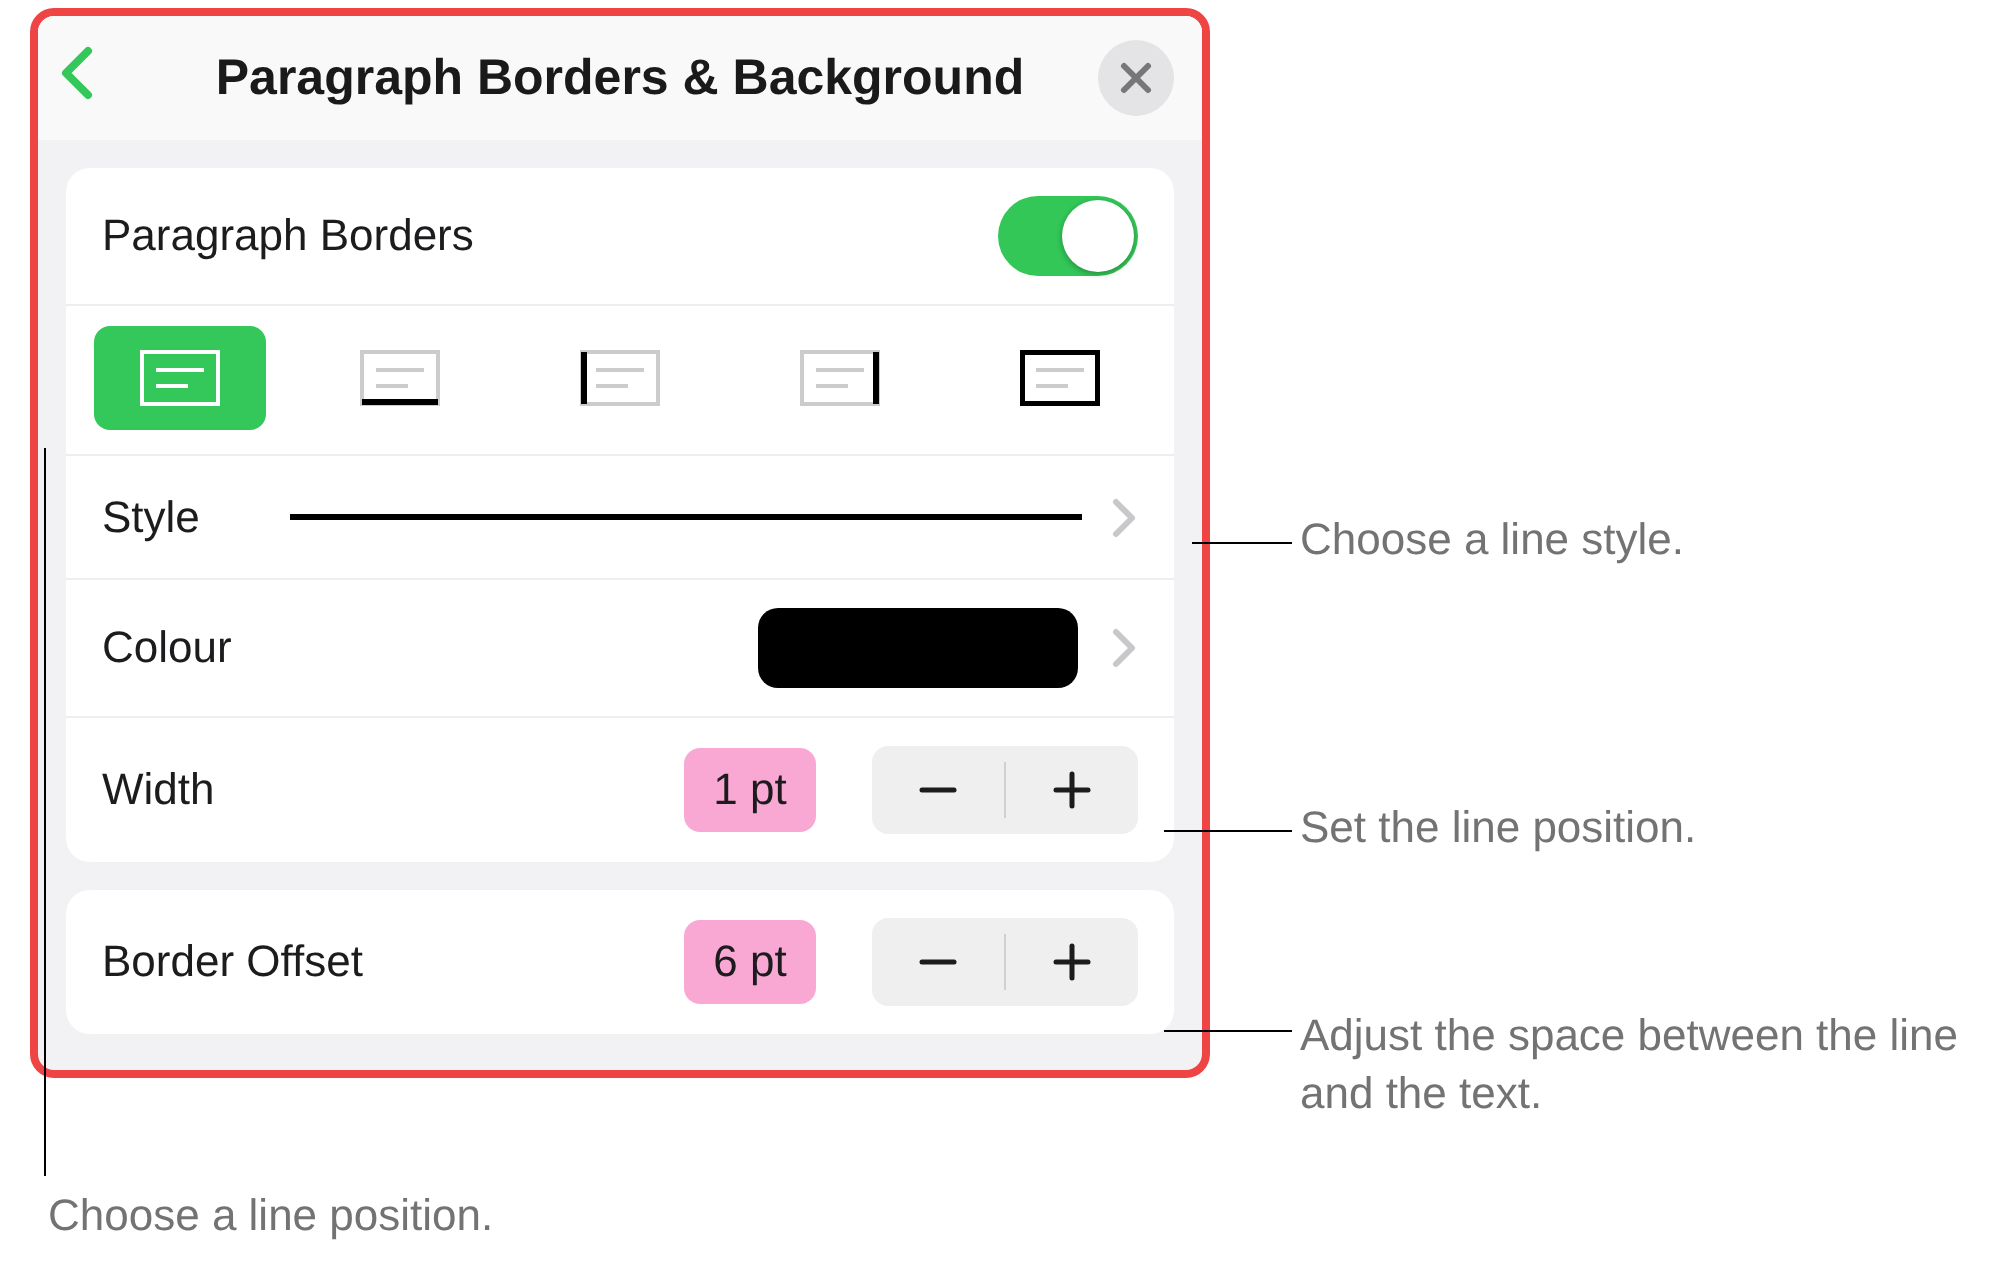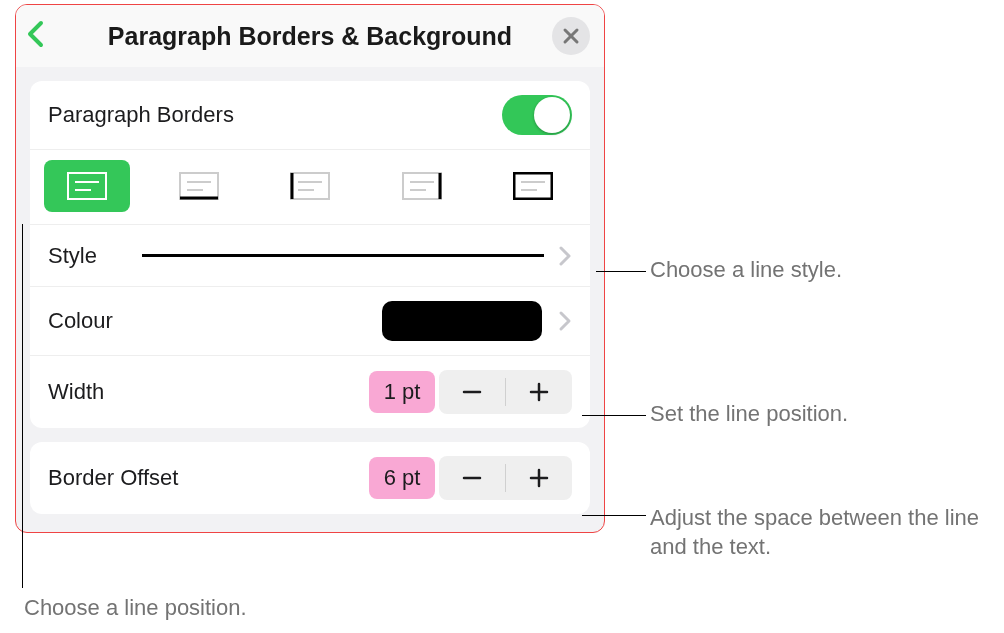--- a/index.html
+++ b/index.html
@@ -19,7 +19,7 @@
       left: 15px;
       top: 4px;
       width: 590px;
-      border: 1px solid #ef4444;
+      border: 4px solid #ef4444;
       border-radius: 12px;
       background: #f2f2f4;
       overflow: hidden;

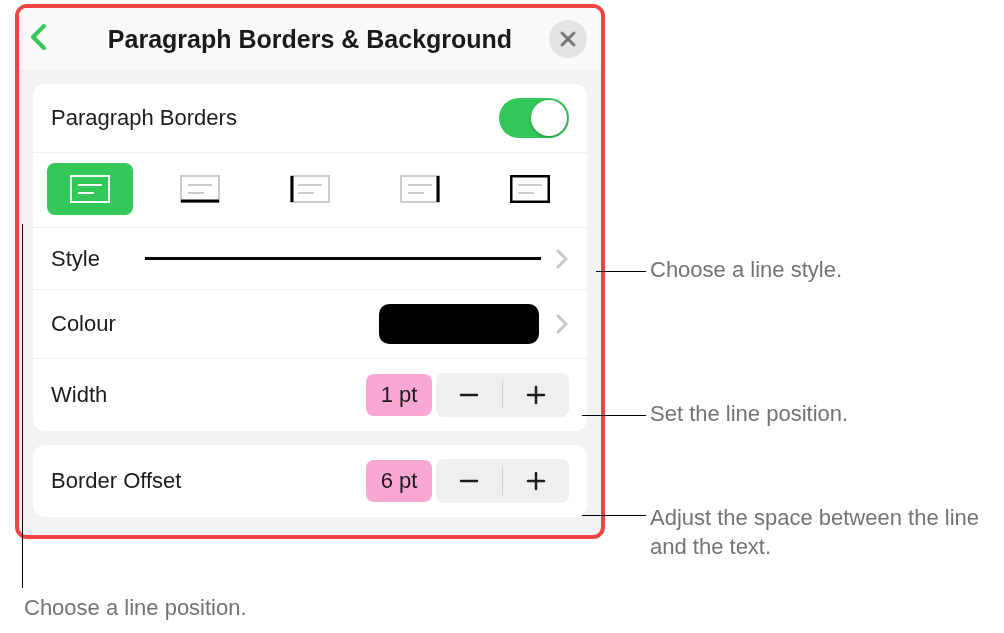--- a/index.html
+++ b/index.html
@@ -149,7 +149,7 @@
       margin-right: 16px;
     }
     .value-row {
-      gap: 4px;
+      gap: 28px;
     }
     .value-row .row-label {
       flex: 1;

